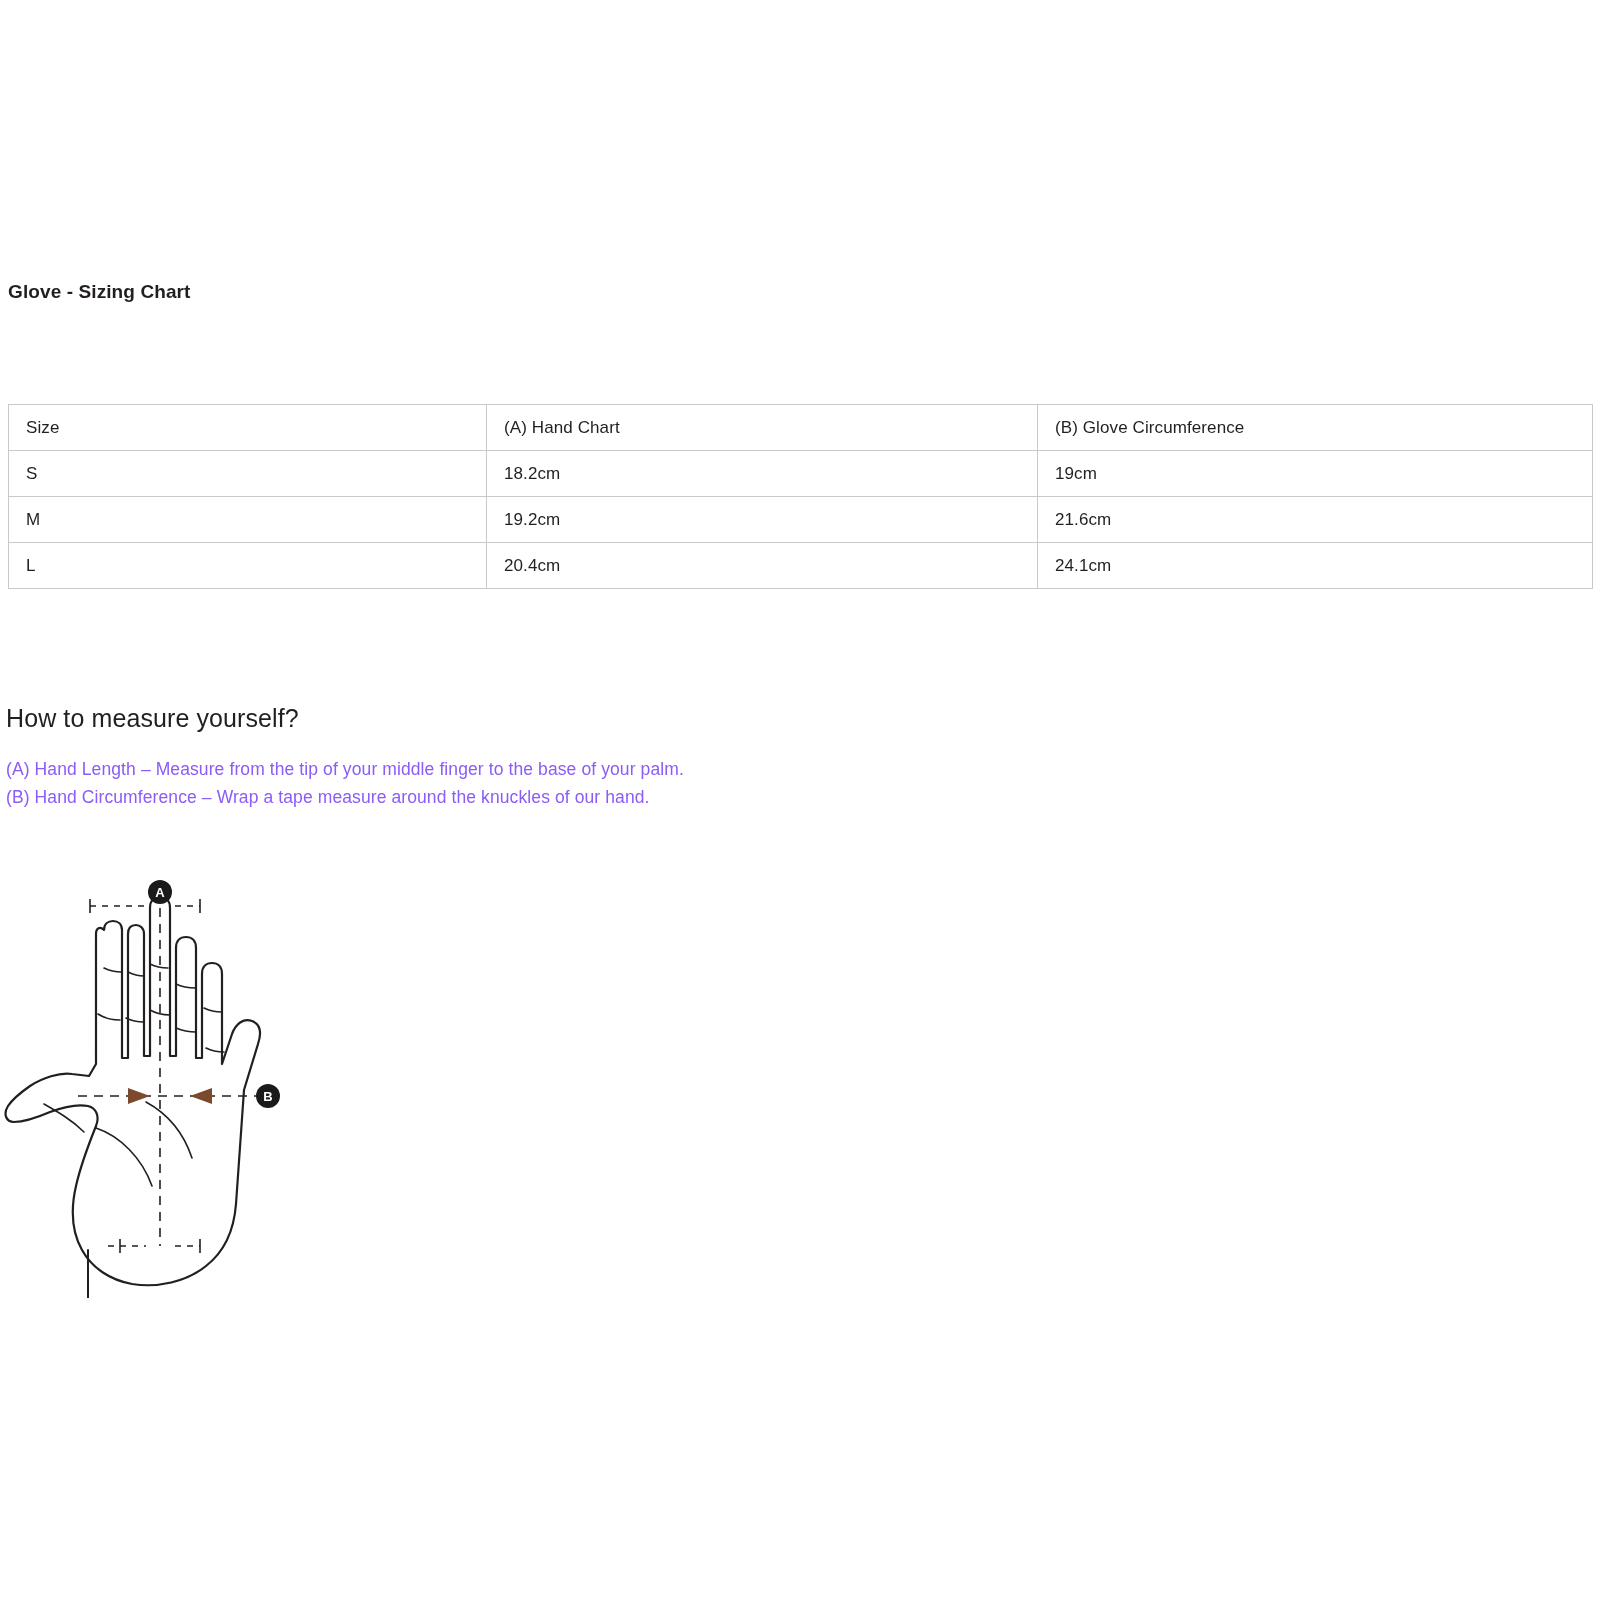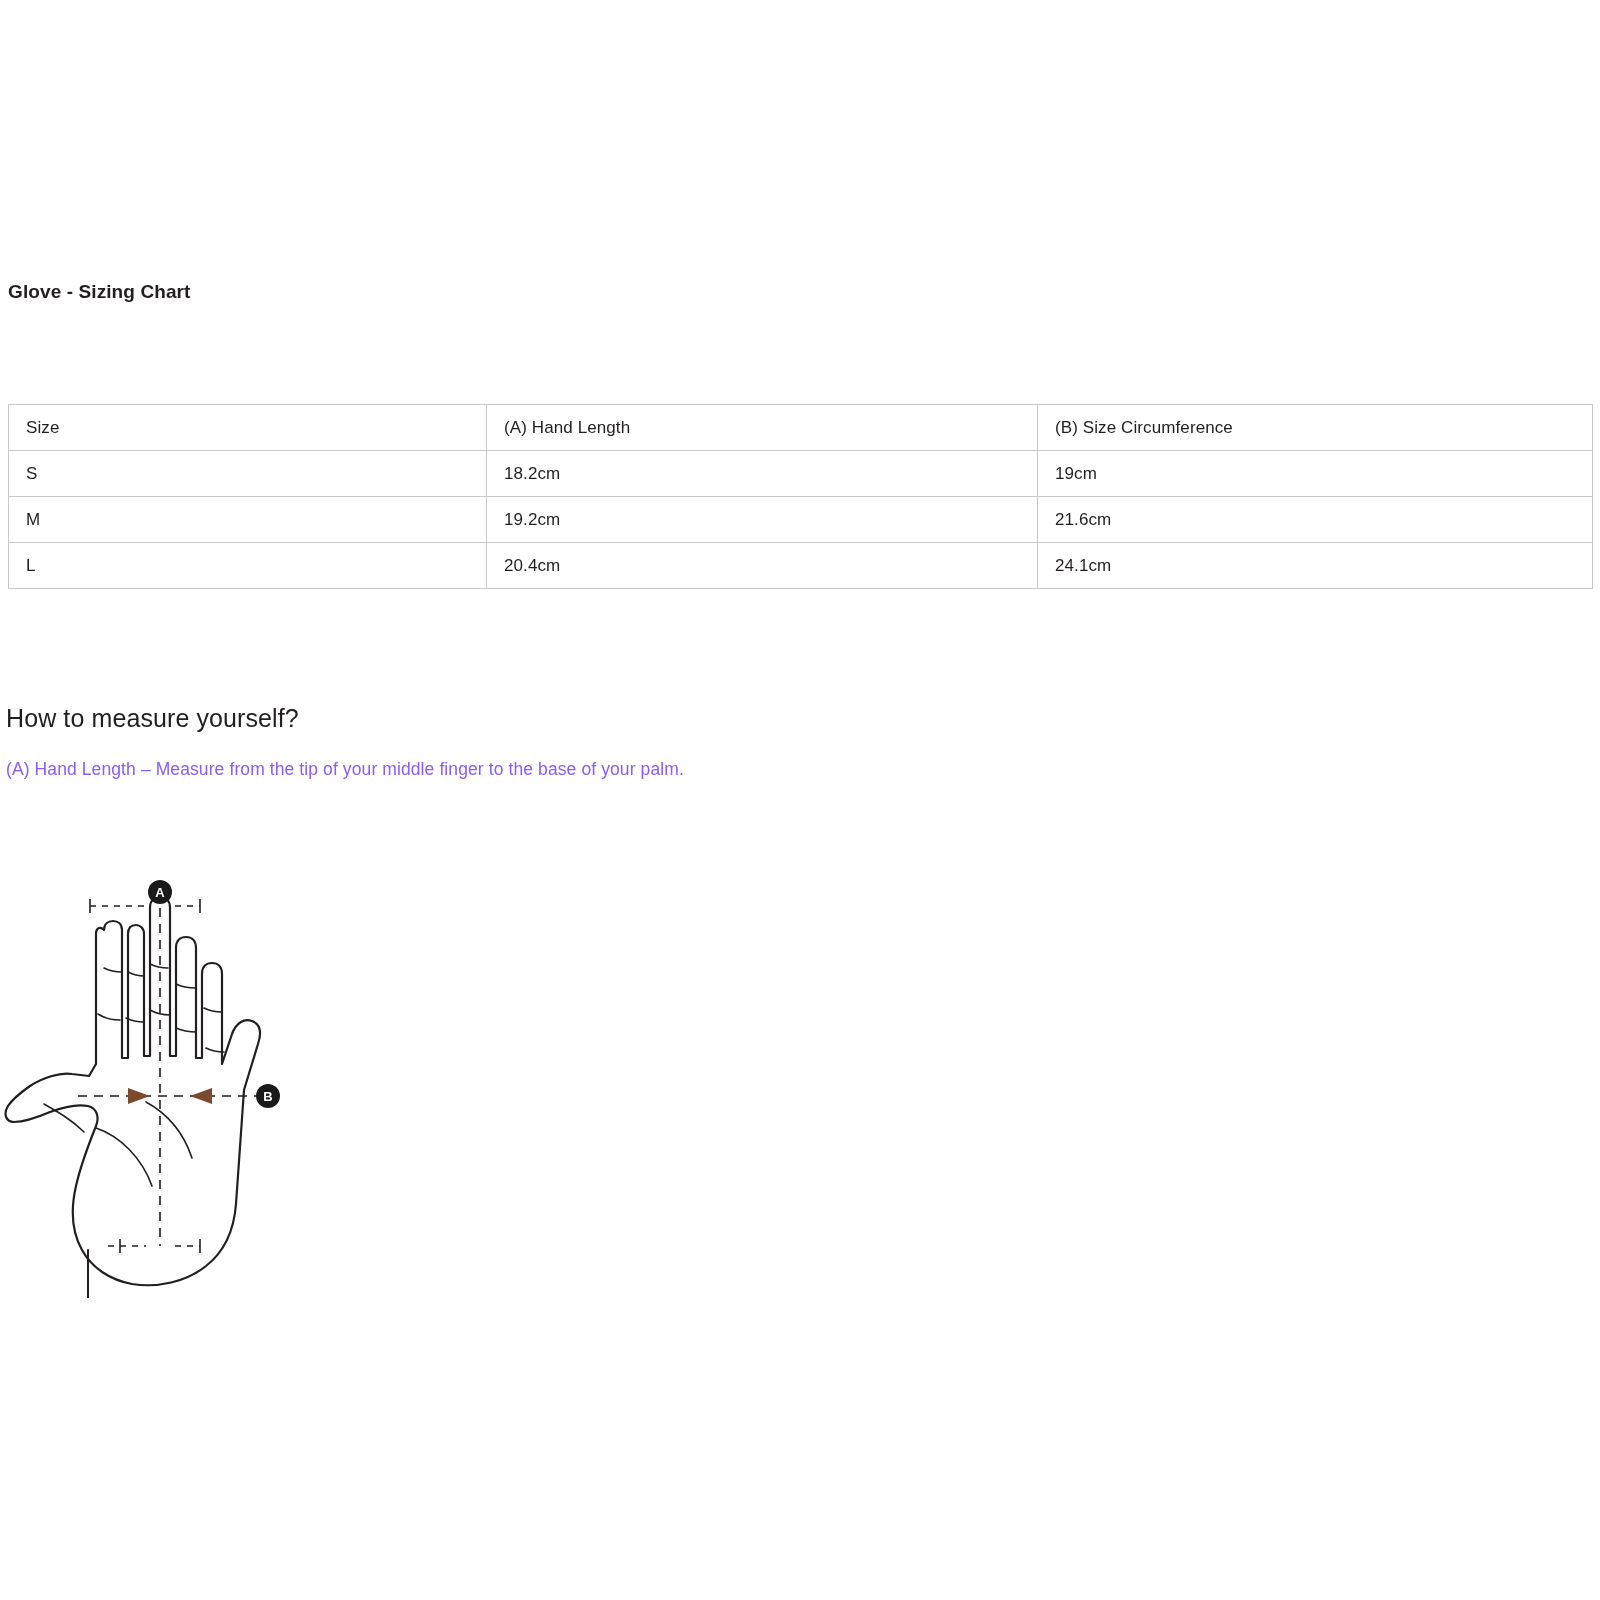--- a/index.html
+++ b/index.html
@@ -100,7 +100,7 @@
     <thead>
       <tr>
         <th>Size</th>
-        <th>(A) Hand Length</th>
+        <th>(A) Hand Chart</th>
         <th>(B) Size Circumference</th>
       </tr>
     </thead>

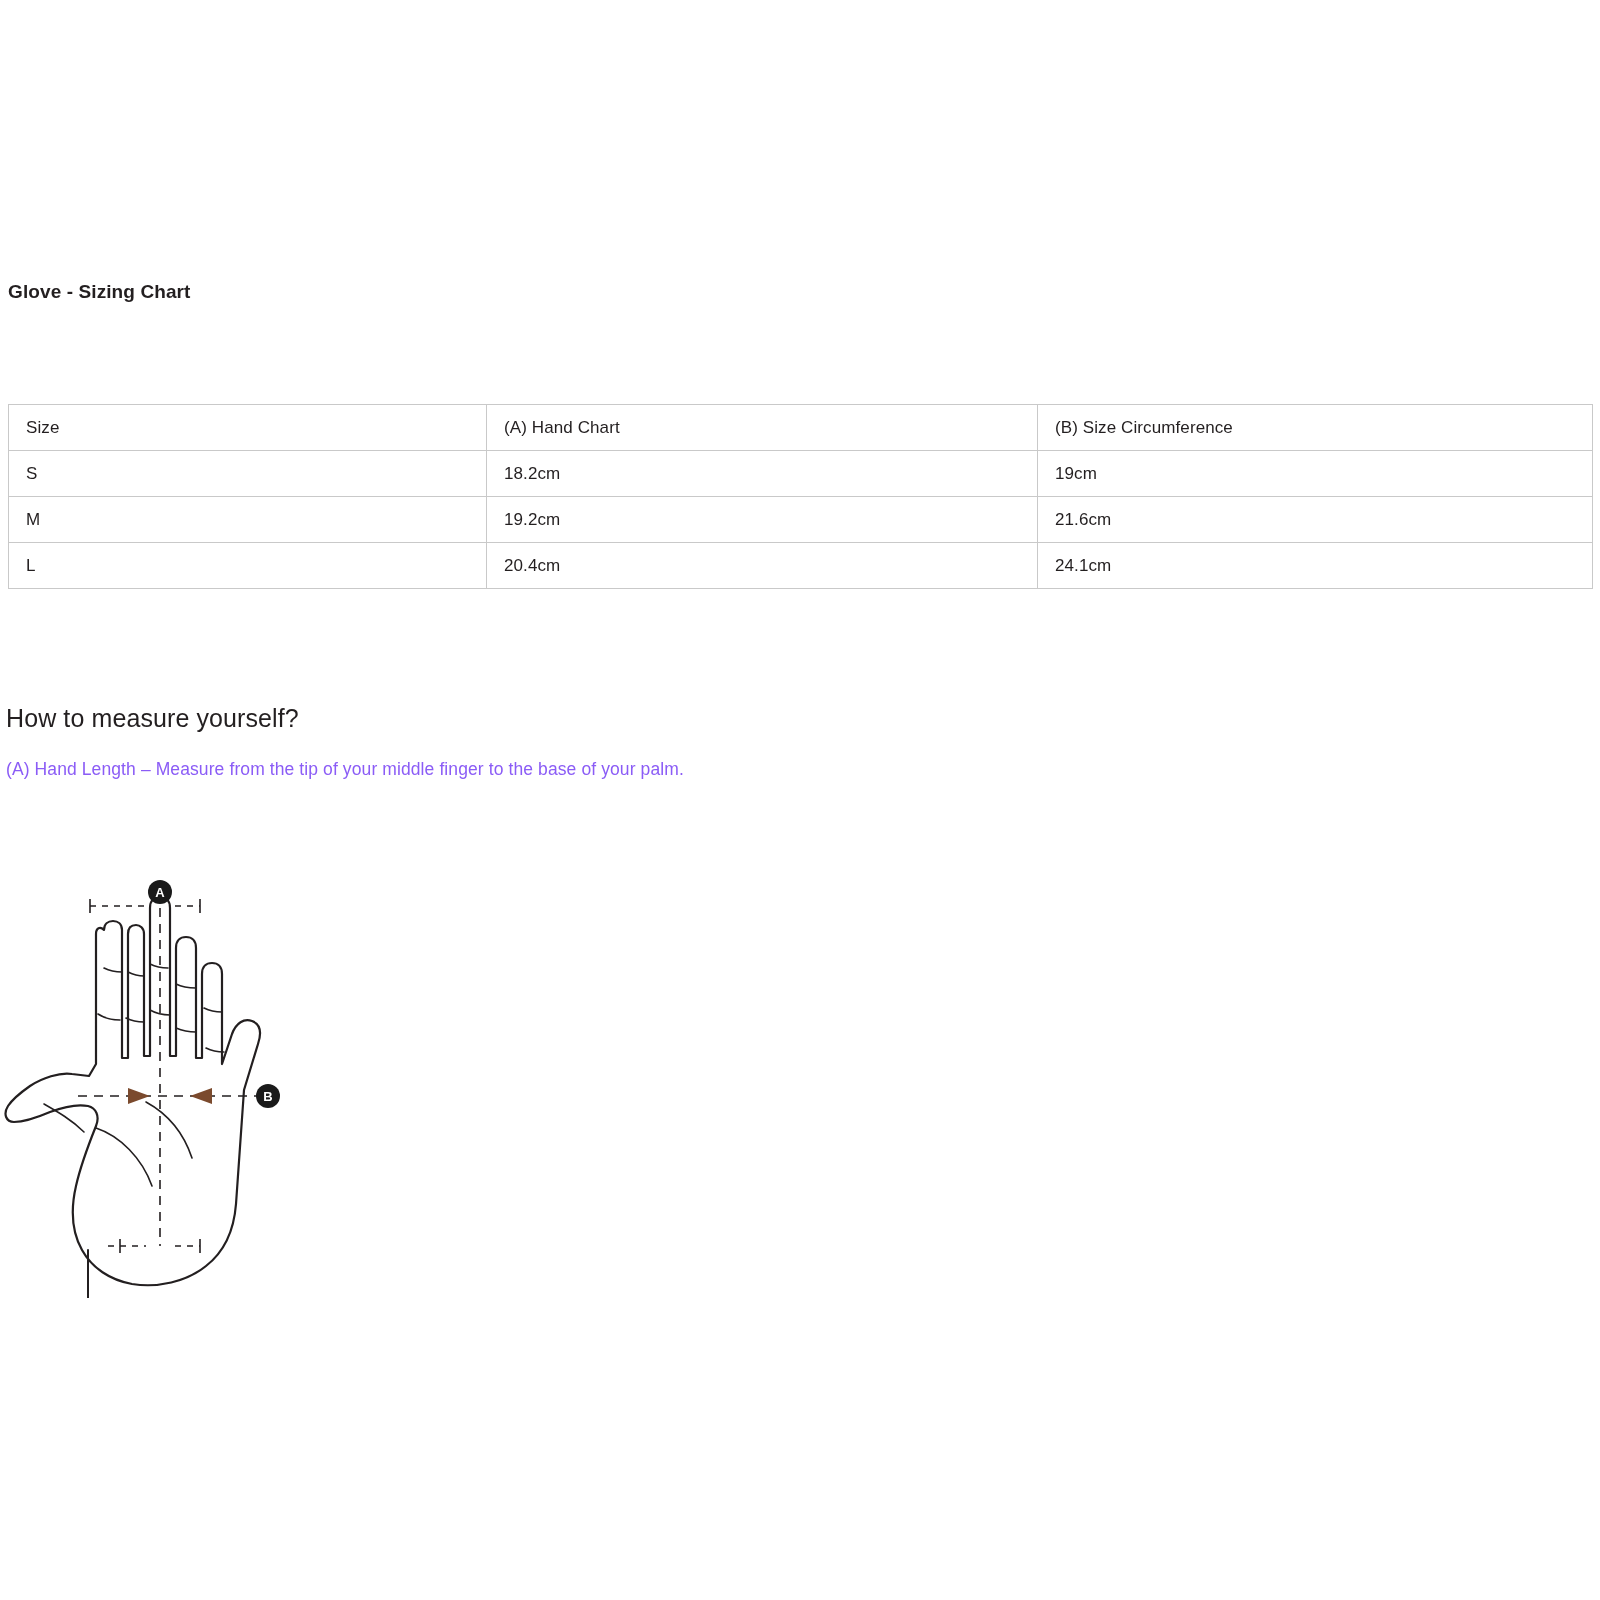--- a/index.html
+++ b/index.html
@@ -101,7 +101,7 @@
       <tr>
         <th>Size</th>
         <th>(A) Hand Chart</th>
-        <th>(B) Size Circumference</th>
+        <th>(B) Glove Circumference</th>
       </tr>
     </thead>
     <tbody>

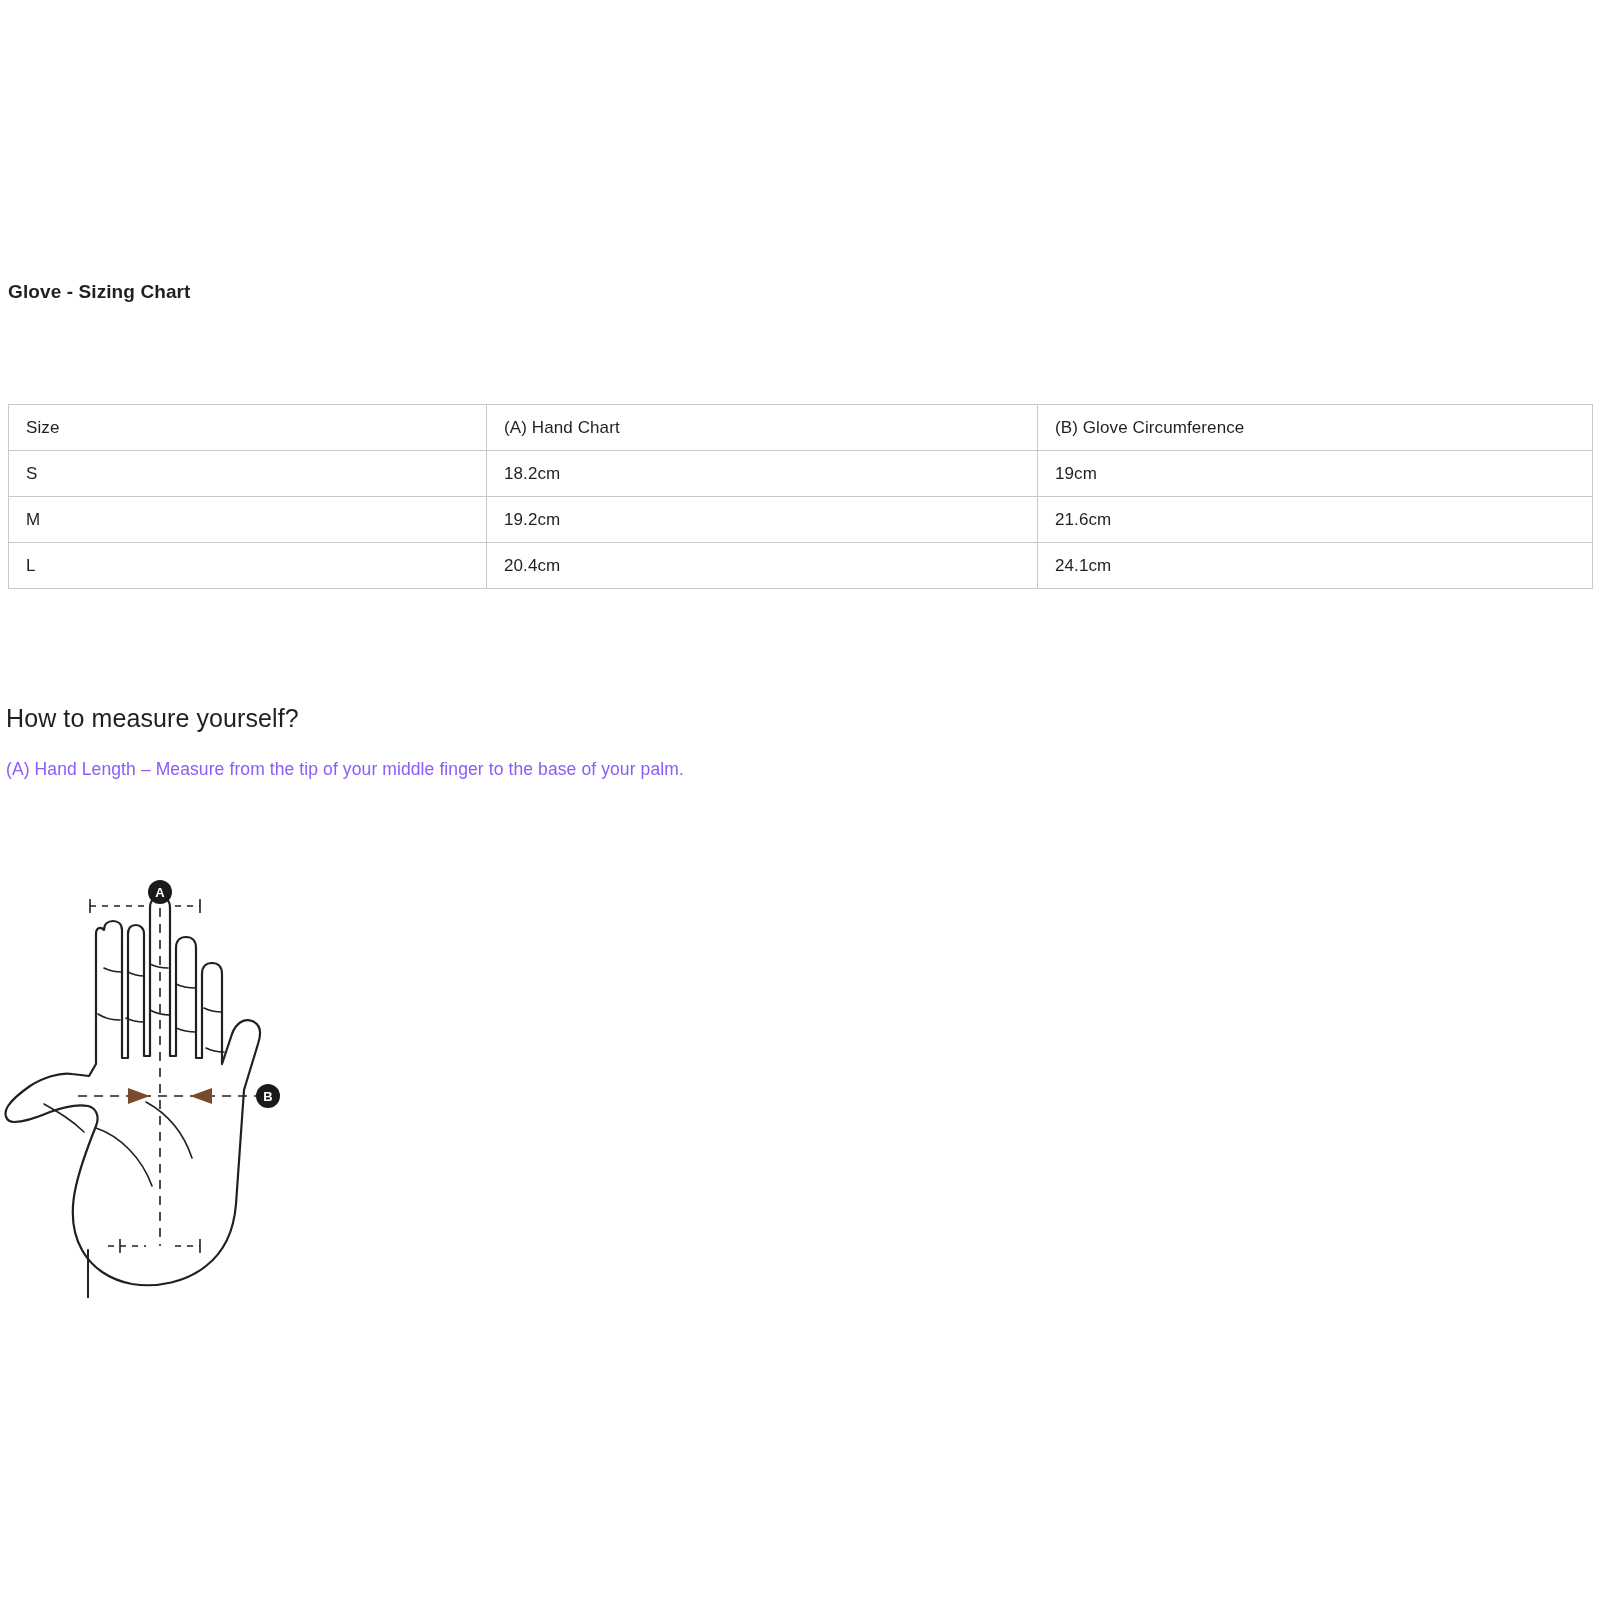--- a/index.html
+++ b/index.html
@@ -125,6 +125,7 @@
 
   <div class="how-title">How to measure yourself?</div>
   <div class="measure-line l1">(A) Hand Length – Measure from the tip of your middle finger to the base of your palm.</div>
+  <div class="measure-line l2">(B) Hand Circumference – Wrap a tape measure around the knuckles of our hand.</div>
 
   <div class="hand-figure">
     <svg width="320" height="430" viewBox="0 0 320 430" xmlns="http://www.w3.org/2000/svg">

